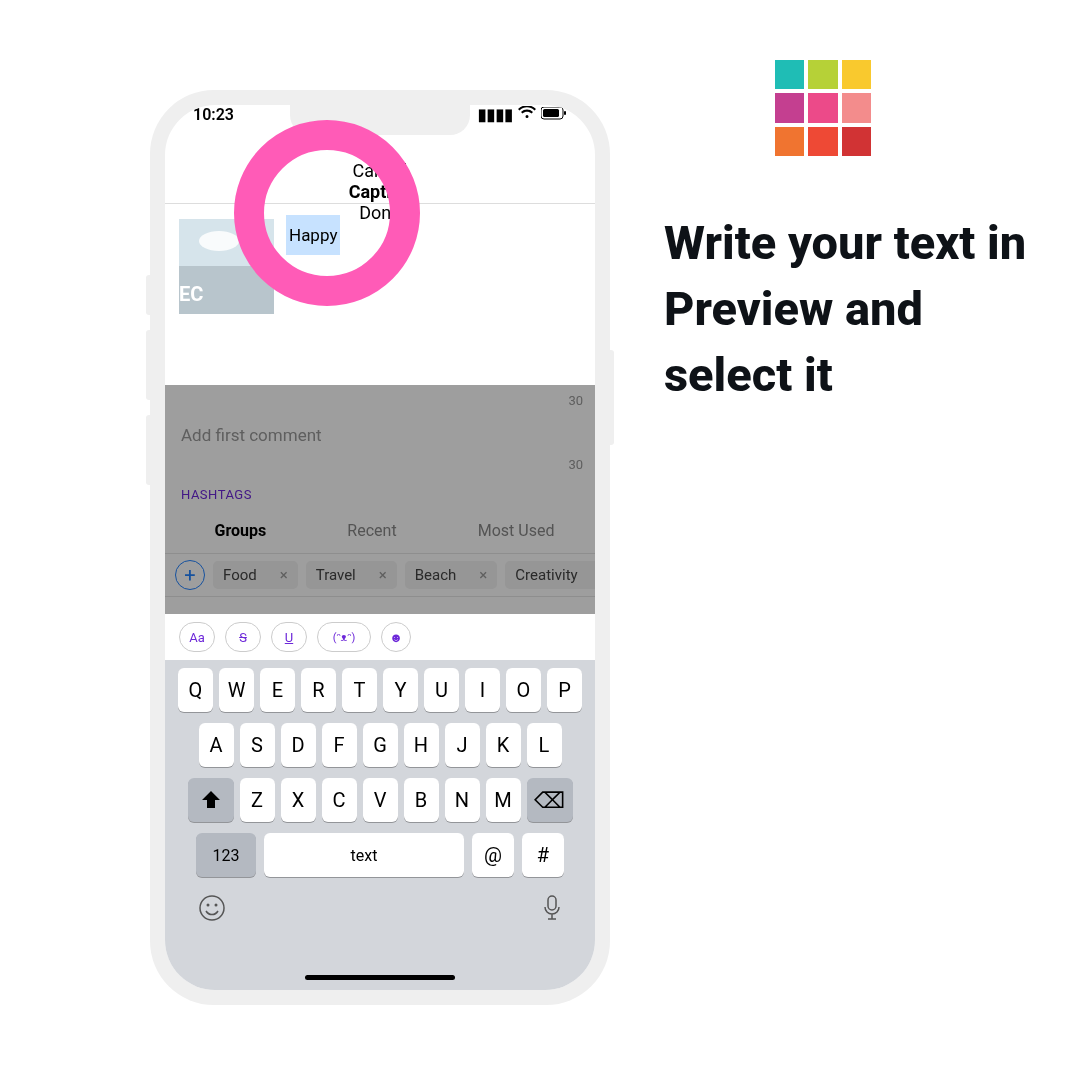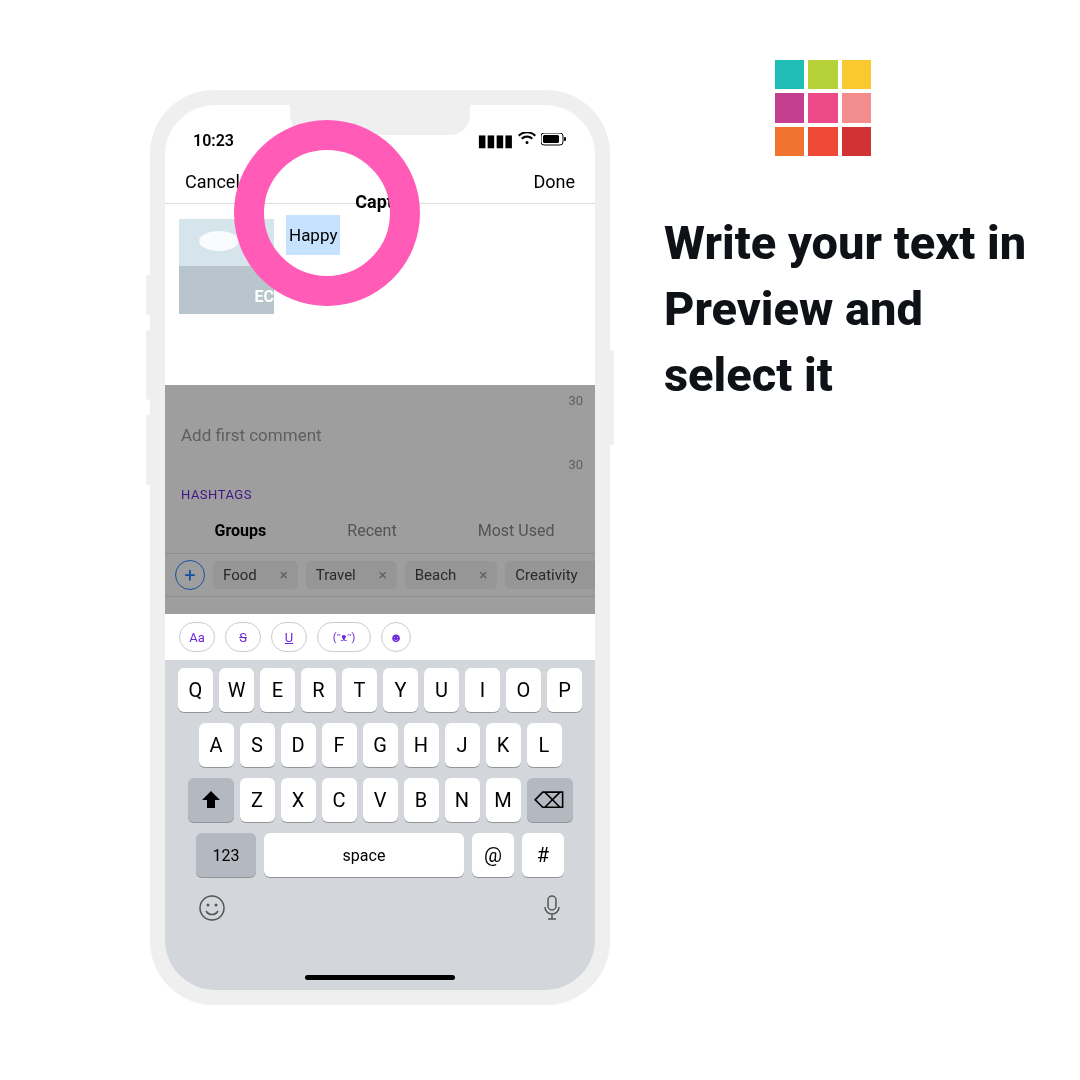--- a/index.html
+++ b/index.html
@@ -22,7 +22,7 @@
 .screen { width:100%; height:100%; background:#fff; border-radius:50px; overflow:hidden; position:relative; }
 
 
-.status { position:absolute; top:0; left:0; right:0; height:45px; display:flex; align-items:flex-end; justify-content:space-between; padding:0 28px; font-size:16px; font-weight:600; color:#000; }
+.status { position:absolute; top:0; left:0; right:0; height:45px; display:flex; align-items:flex-start; justify-content:space-between; padding:0 28px; font-size:16px; font-weight:600; color:#000; }
 .status-right { display:flex; align-items:center; gap:5px; }
 
 

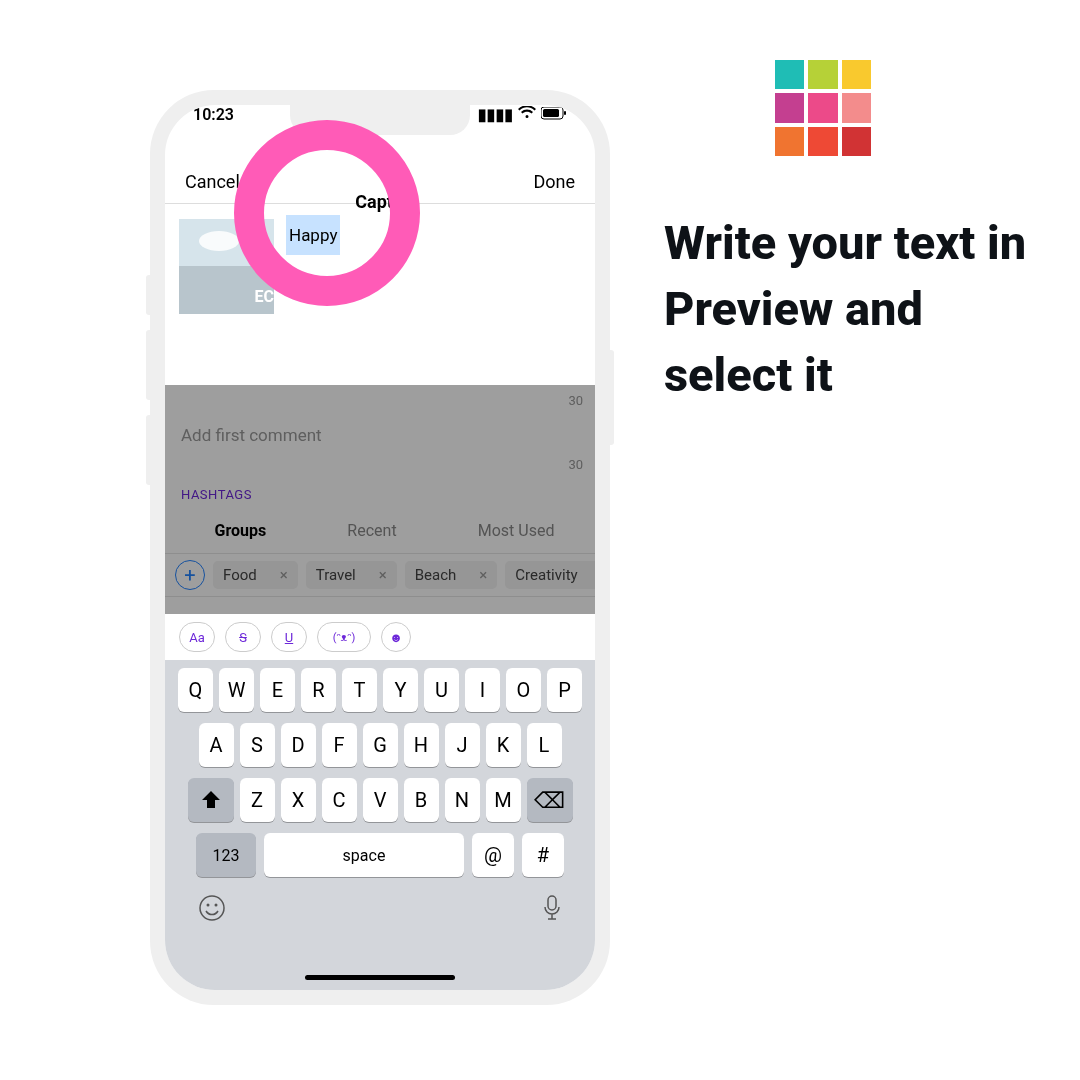--- a/index.html
+++ b/index.html
@@ -26,7 +26,7 @@
 .status-right { display:flex; align-items:center; gap:5px; }
 
 
-.nav { position:absolute; top:55px; left:0; right:0; height:44px; display:flex; align-items:center; justify-content:space-between; padding:0 20px; border-bottom:1px solid #ddd; }
+.nav { position:absolute; top:55px; left:0; right:0; height:44px; display:flex; align-items:center; justify-content:space-between; padding:0 20px; border-bottom:1px solid #ddd;flex-direction:column; }
 .nav span { font-size:18px; color:#000; }
 .nav .title { font-weight:700;margin-top:40px; }
 

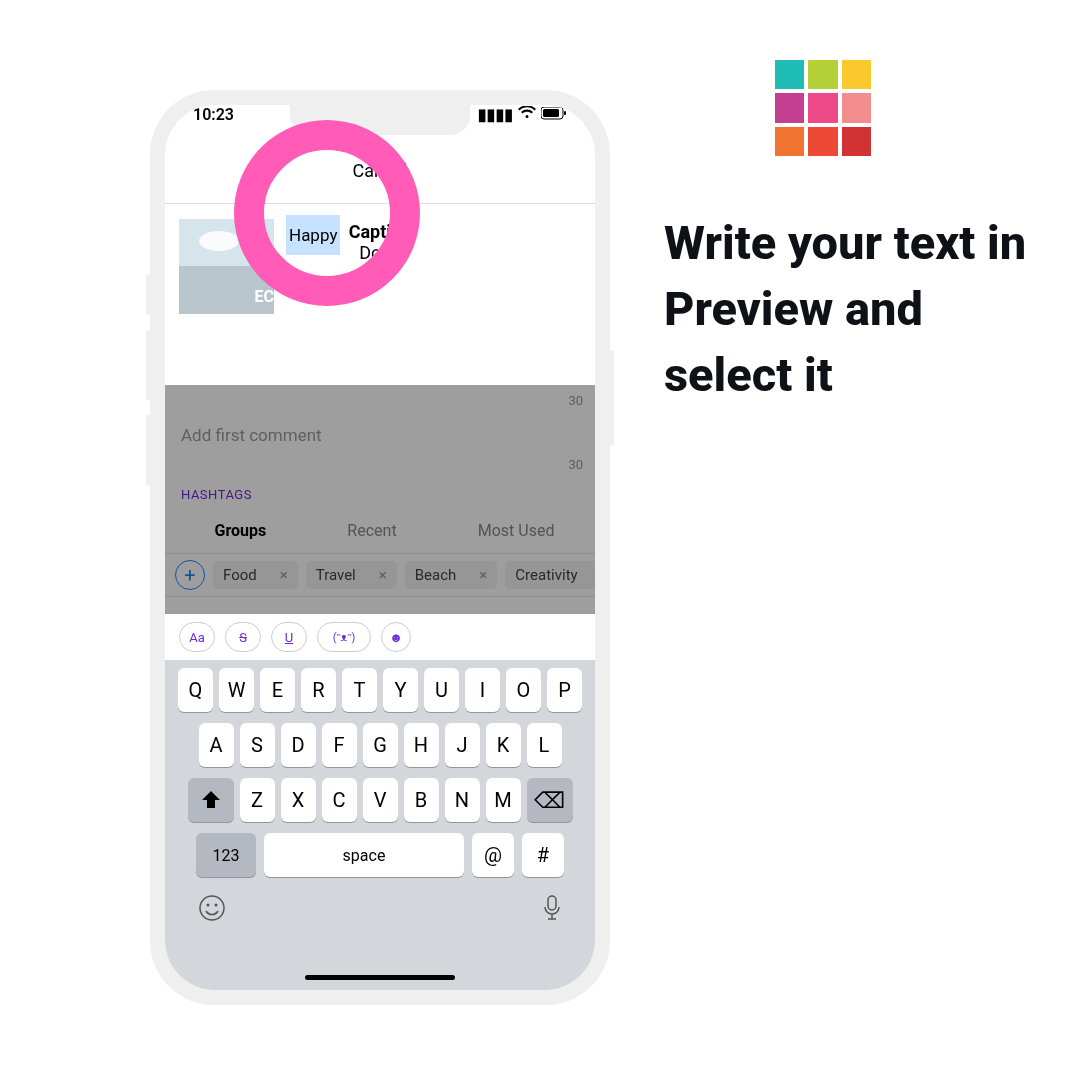--- a/index.html
+++ b/index.html
@@ -28,7 +28,7 @@
 
 .nav { position:absolute; top:55px; left:0; right:0; height:44px; display:flex; align-items:center; justify-content:space-between; padding:0 20px; border-bottom:1px solid #ddd;flex-direction:column; }
 .nav span { font-size:18px; color:#000; }
-.nav .title { font-weight:700;margin-top:40px; }
+.nav .title { font-weight:700; }
 
 
 .caption-area { position:absolute; top:100px; left:0; right:0; height:180px; display:flex; padding:14px; gap:12px; }

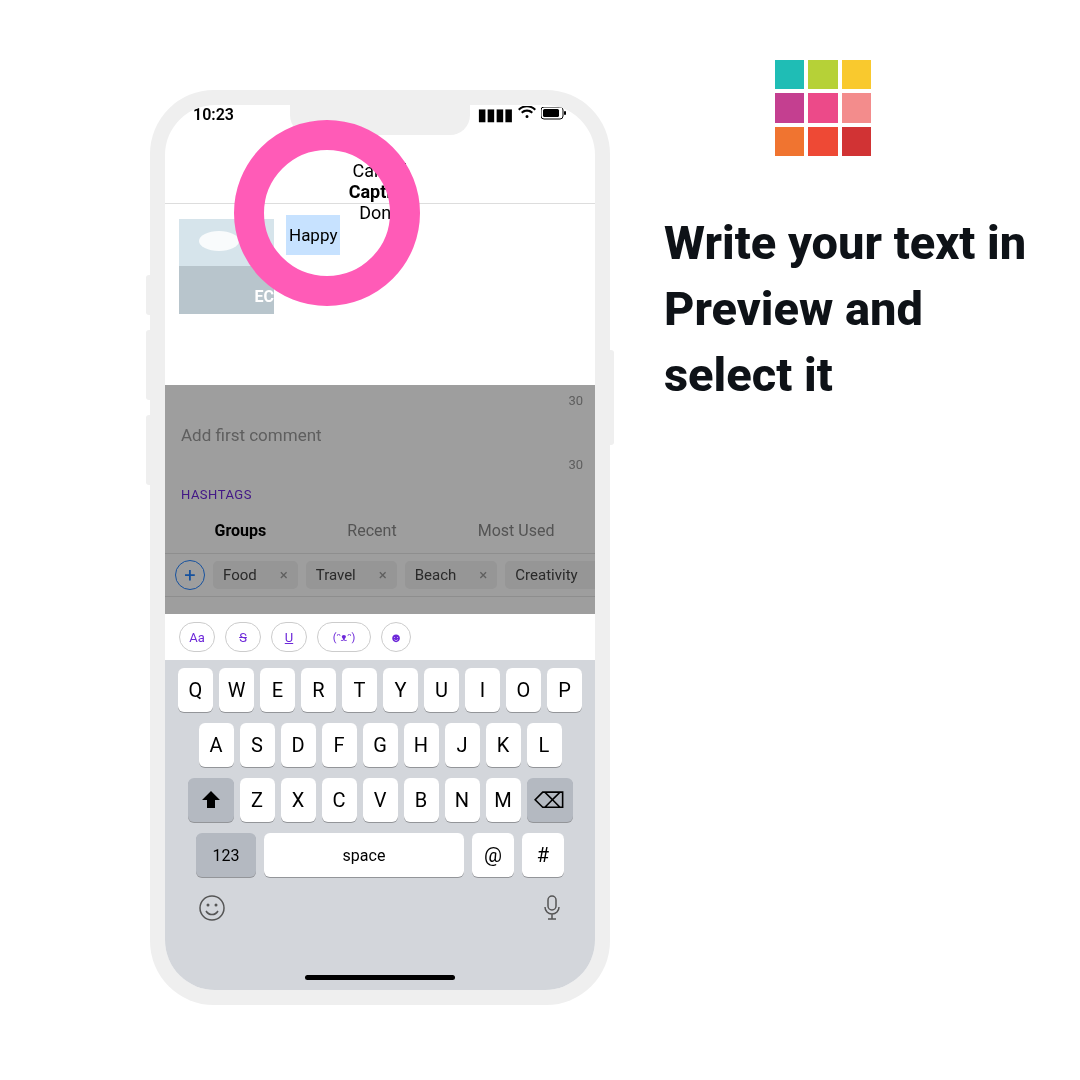--- a/index.html
+++ b/index.html
@@ -32,7 +32,7 @@
 
 
 .caption-area { position:absolute; top:100px; left:0; right:0; height:180px; display:flex; padding:14px; gap:12px; }
-.thumb { width:95px; height:95px; background:linear-gradient(180deg,#d6e4eb 50%,#b8c5cc 50%); position:relative; display:flex; align-items:flex-end; justify-content:flex-end; color:#fff; font-weight:700; font-size:16px; padding-bottom:8px; overflow:hidden; }
+.thumb { width:95px; height:95px; background:linear-gradient(180deg,#d6e4eb 50%,#b8c5cc 50%); position:relative; display:flex; align-items:flex-end; justify-content:flex-start; color:#fff; font-weight:700; font-size:20px; padding-bottom:8px; overflow:hidden; }
 .thumb::before { content:""; position:absolute; top:12px; left:20px; width:40px; height:20px; background:rgba(255,255,255,.85); border-radius:50%; }
 .sel-text { position:relative; top:6px; padding:10px 3px; background:#c7e2ff; color:#000; font-size:17px; }
 

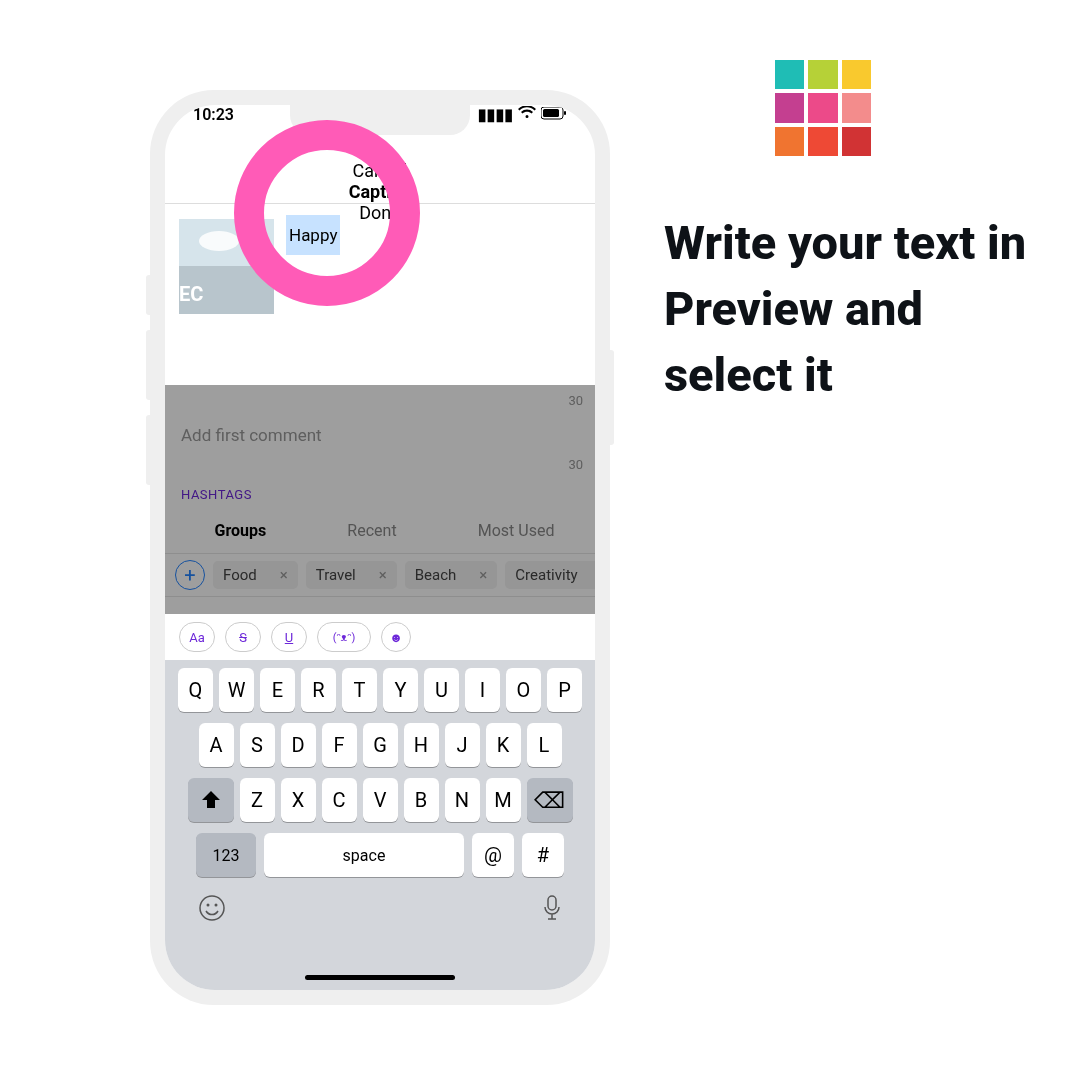--- a/index.html
+++ b/index.html
@@ -215,7 +215,7 @@
       </div>
       <div class="krow bottom">
         <div class="key sp num">123</div>
-        <div class="key space">space</div>
+        <div class="key space">text</div>
         <div class="key sym">@</div>
         <div class="key sym">#</div>
       </div>

